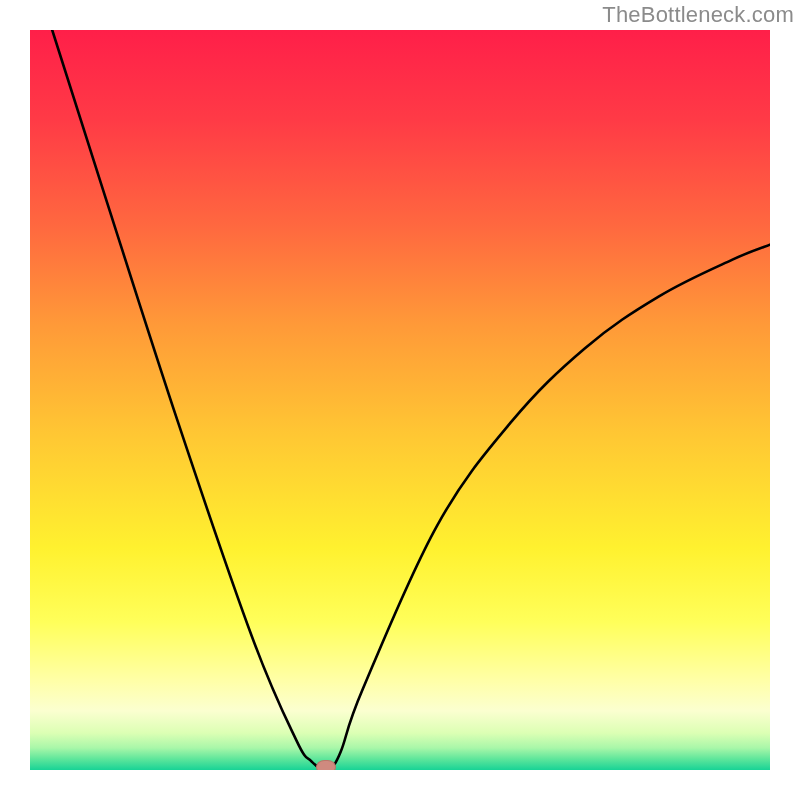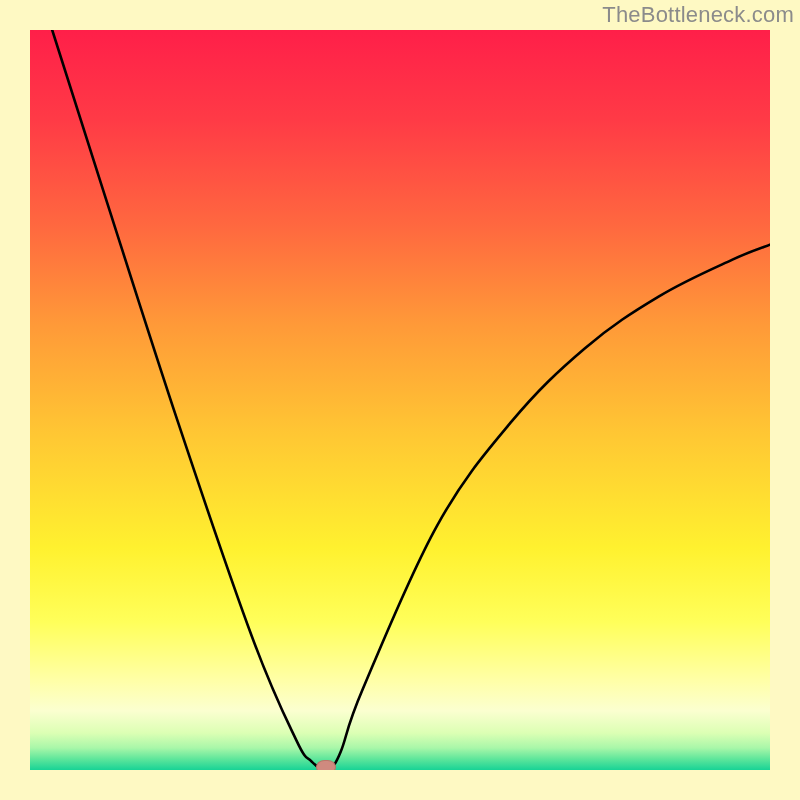--- a/index.html
+++ b/index.html
@@ -15,7 +15,7 @@
     position: relative;
     width: 800px;
     height: 800px;
-    background: #fef9c3;
+    background: #ffffff;
   }
   .plot {
     position: absolute;

